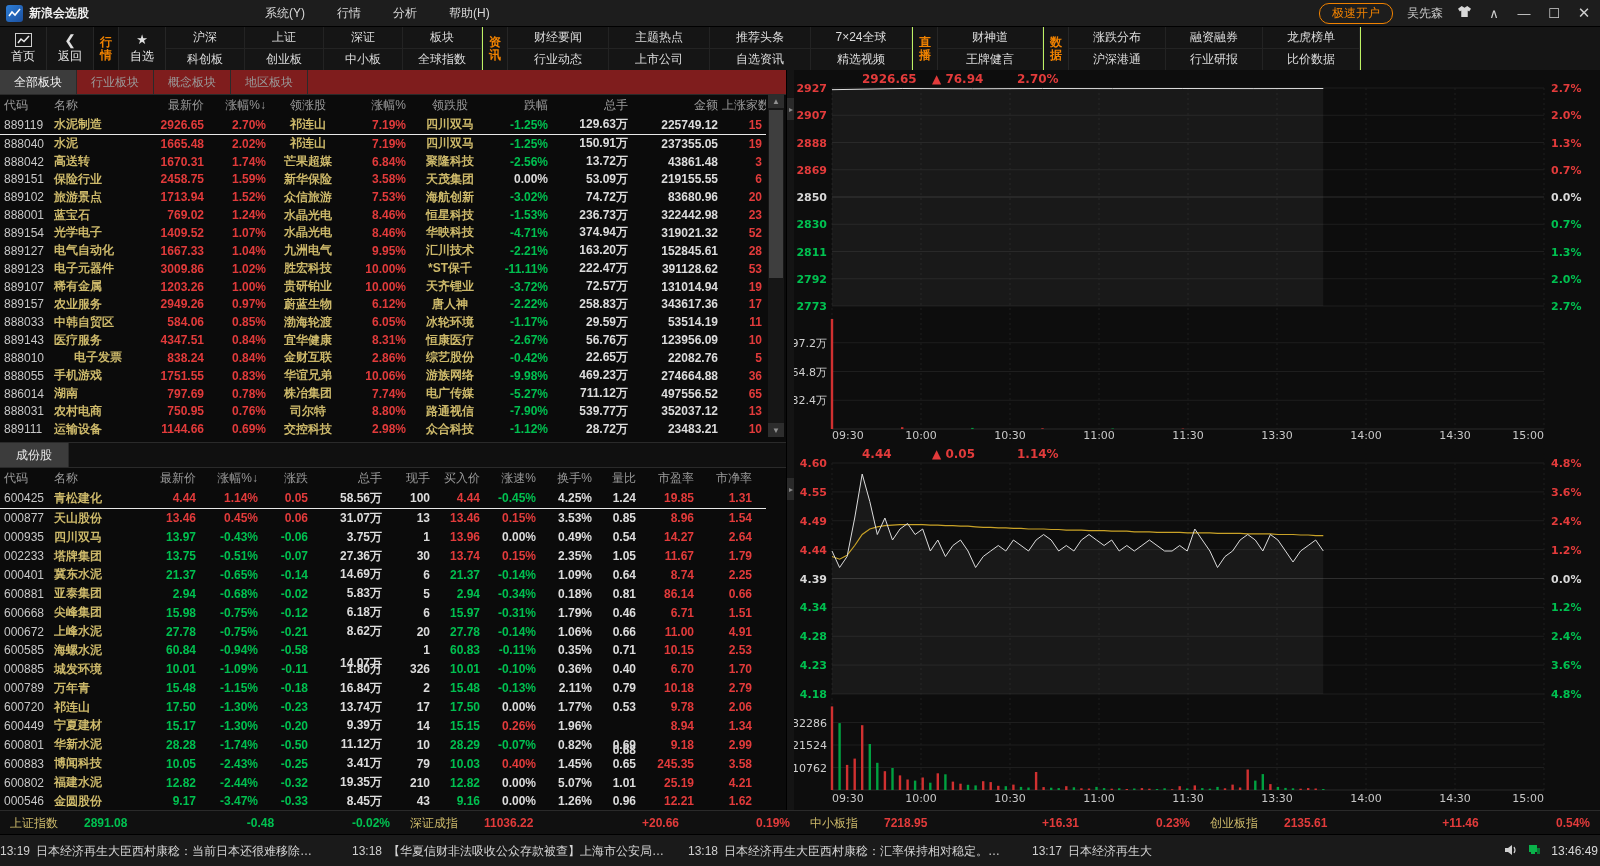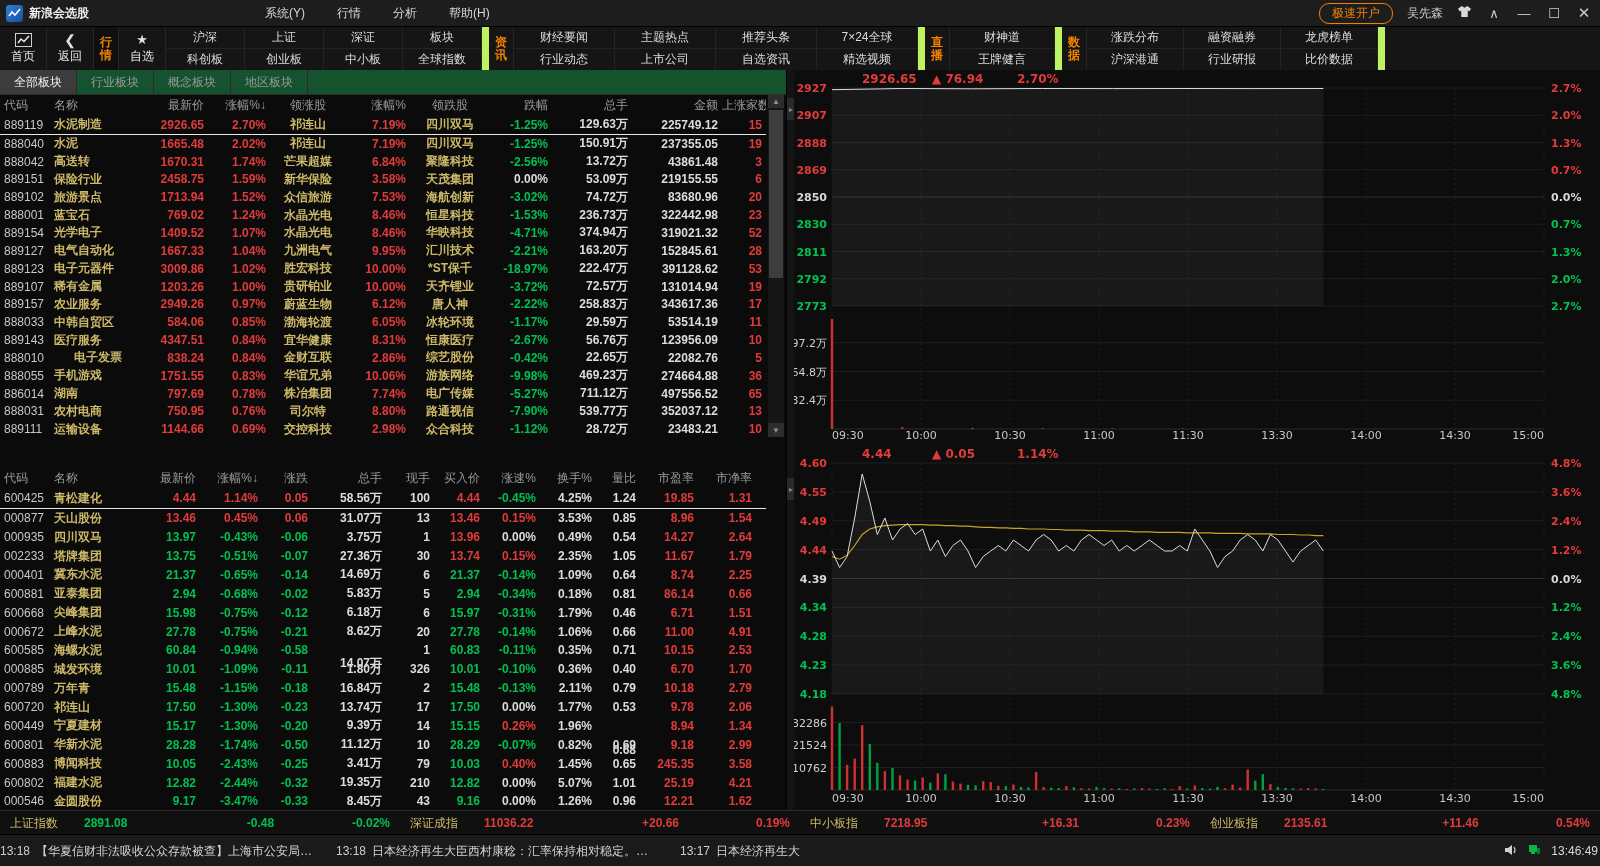--- a/index.html
+++ b/index.html
@@ -25,7 +25,7 @@
   .tb-big .ic{height:15px;display:flex;align-items:center;justify-content:center;font-size:13px;color:#e0e0e0;}
   .tb-vert{width:24px;display:flex;flex-direction:column;align-items:center;justify-content:center;
            color:#f08200;border-right:1px solid #262626;line-height:13px;font-weight:bold;}
-  .tb-grid{display:grid;grid-template-rows:1fr 1fr;grid-auto-flow:column;border-right:7px solid #bef264;}
+  .tb-grid{display:grid;grid-template-rows:1fr 1fr;grid-auto-flow:column;border-right:1px solid #bef264;}
   .tb-cell{display:flex;align-items:center;justify-content:center;padding:0 6px;
            border-right:1px solid #232323;border-bottom:1px solid #232323;color:#dcdcdc;white-space:nowrap;}
   .tb-cell:nth-child(2n){border-bottom:none;}

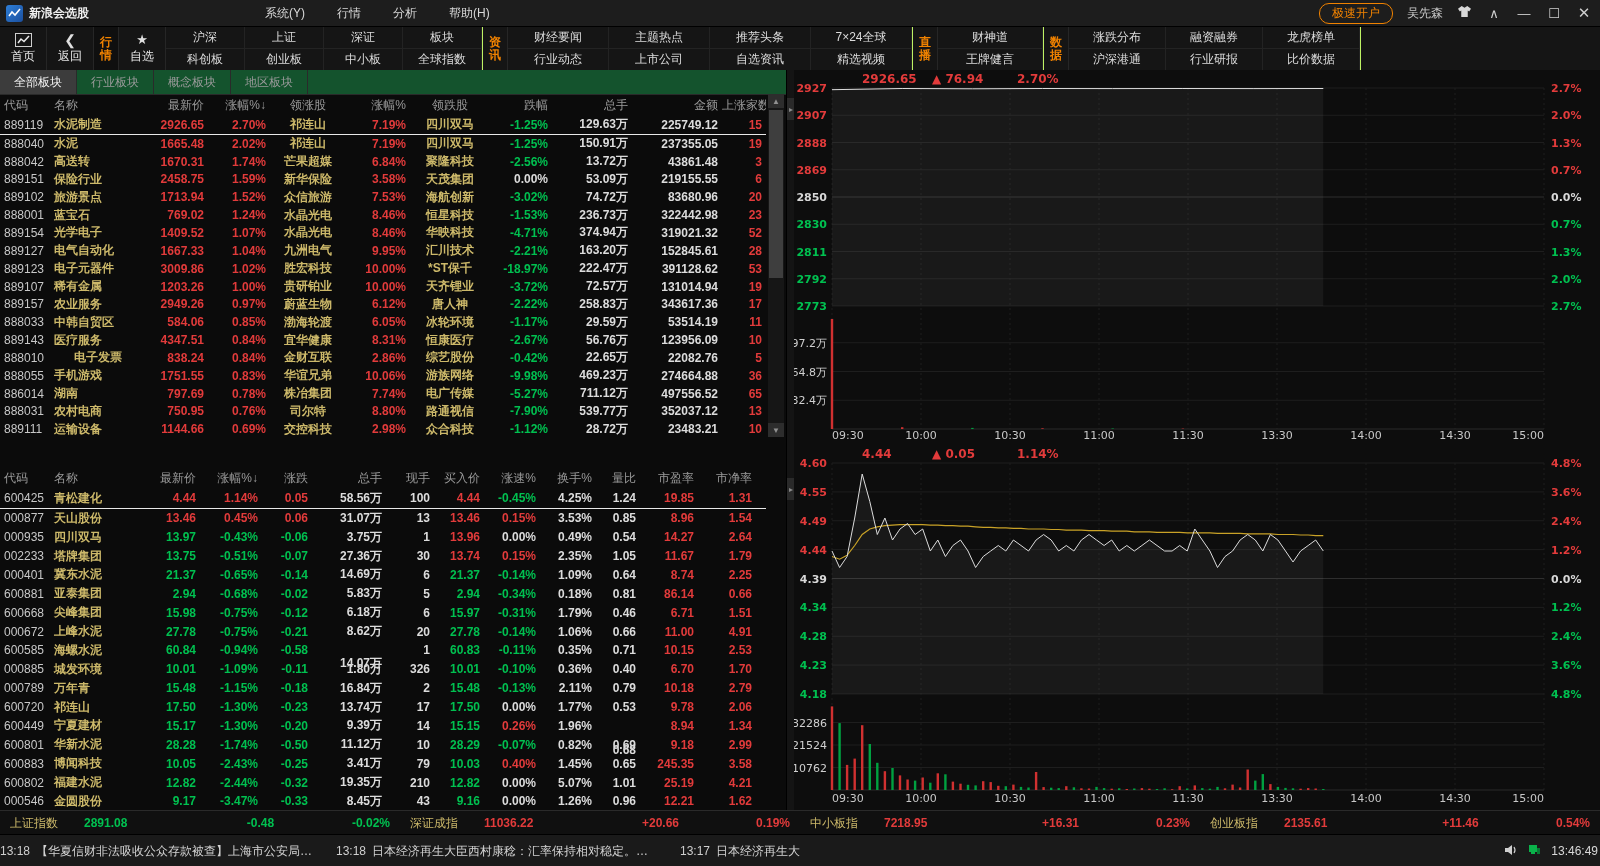--- a/index.html
+++ b/index.html
@@ -31,7 +31,7 @@
   .tb-cell:nth-child(2n){border-bottom:none;}
   
   #left-panel{position:absolute;left:0;top:70px;width:786px;height:740px;background:#0b0b0b;}
-  #board-tabs{position:absolute;left:0;top:0;height:24px;display:flex;border-bottom:1px solid #2a2a2a;width:786px;background:#14532d;}
+  #board-tabs{position:absolute;left:0;top:0;height:24px;display:flex;border-bottom:1px solid #2a2a2a;width:786px;background:#7f1d1d;}
   .btab{padding:0 14px;display:flex;align-items:center;color:#9a9a9a;border-right:1px solid #2a2a2a;}
   .btab.active{background:#3c3c3c;color:#f5f5f5;}
   .thead{color:#9a9a9a;}

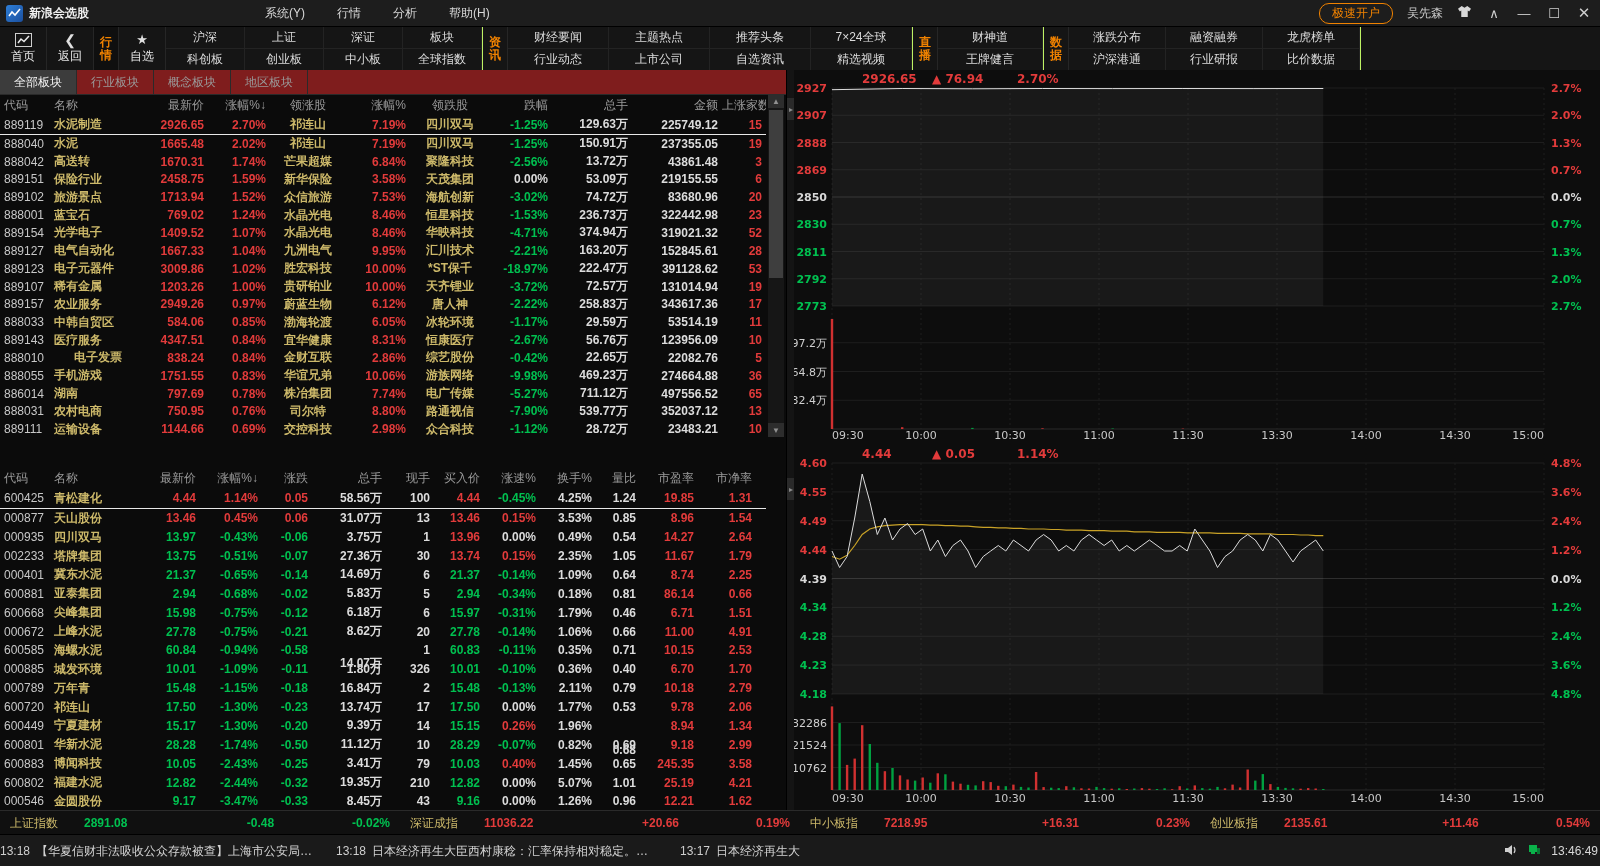--- a/index.html
+++ b/index.html
@@ -315,7 +315,7 @@
           <span class="ac c-name" style="width: 76px;">胜宏科技</span>
           <span class="ar c-r" style="width: 64px;">10.00%</span>
           <span class="ac c-name" style="width: 80px;">*ST保千</span>
-          <span class="ar c-g" style="width: 62px;">-18.97%</span>
+          <span class="ar c-g" style="width: 62px;">-11.11%</span>
           <span class="ar c-w" style="width: 80px;">222.47万</span>
           <span class="ar c-w" style="width: 90px;">391128.62</span>
           <span class="ar c-r" style="width: 44px;">53</span>

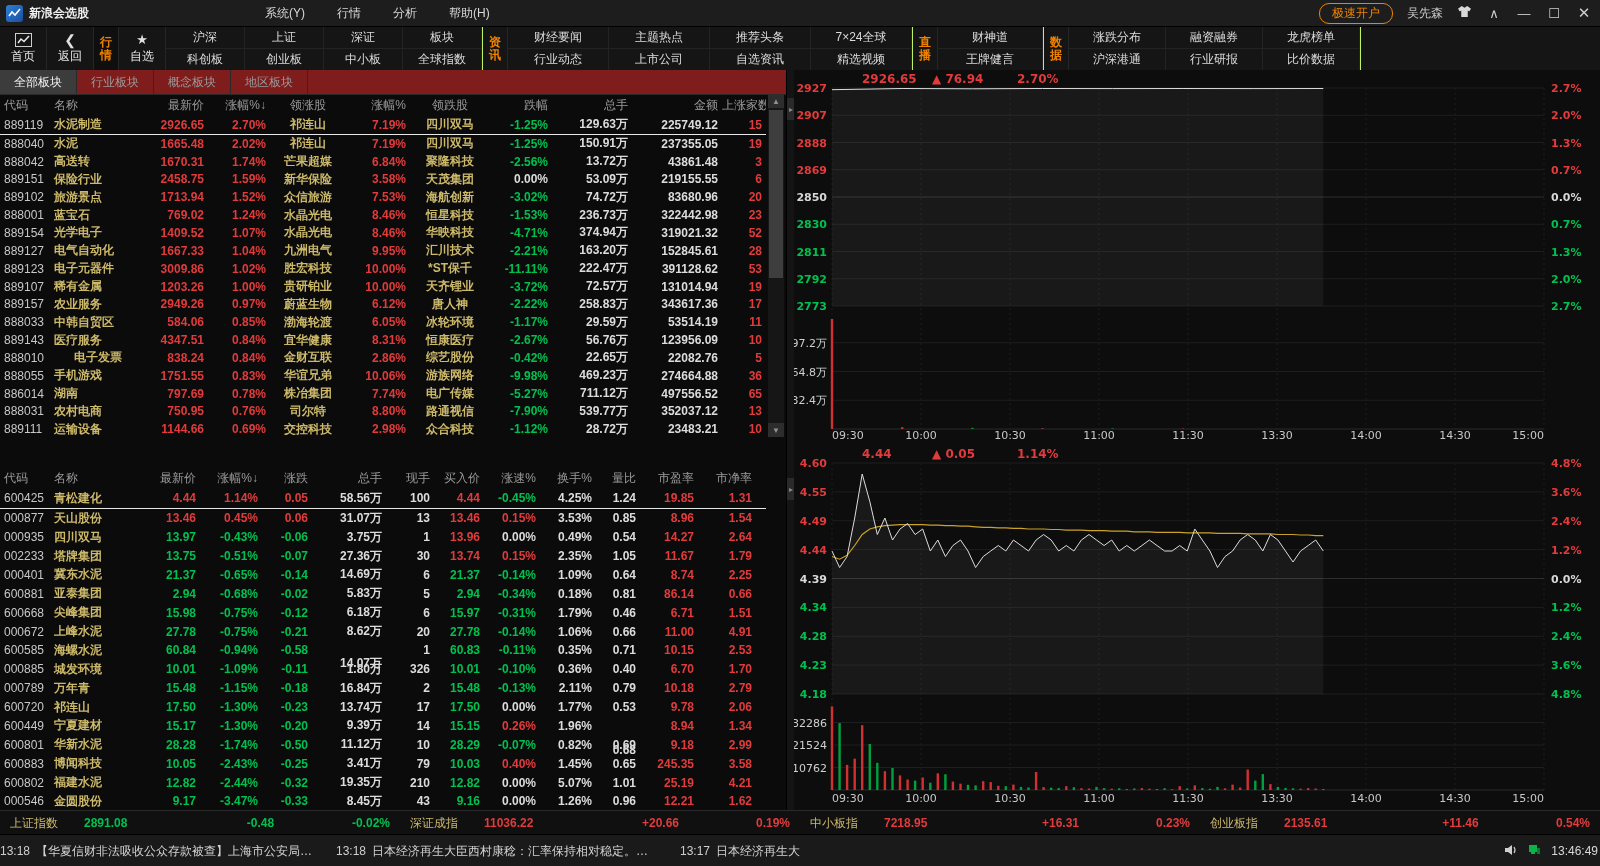--- a/index.html
+++ b/index.html
@@ -442,6 +442,9 @@
       <div class="sb-arrow" style="top:0;">▲</div>
       <div id="sb-thumb"></div>
       <div class="sb-arrow" style="bottom:0;">▼</div>
+    </div>
+    <div id="subtab-row">
+      <div id="subtab">成份股</div>
     </div>
     <div id="t2-head" class="trow thead">
         <span class="al" style="width: 50px;">代码</span>

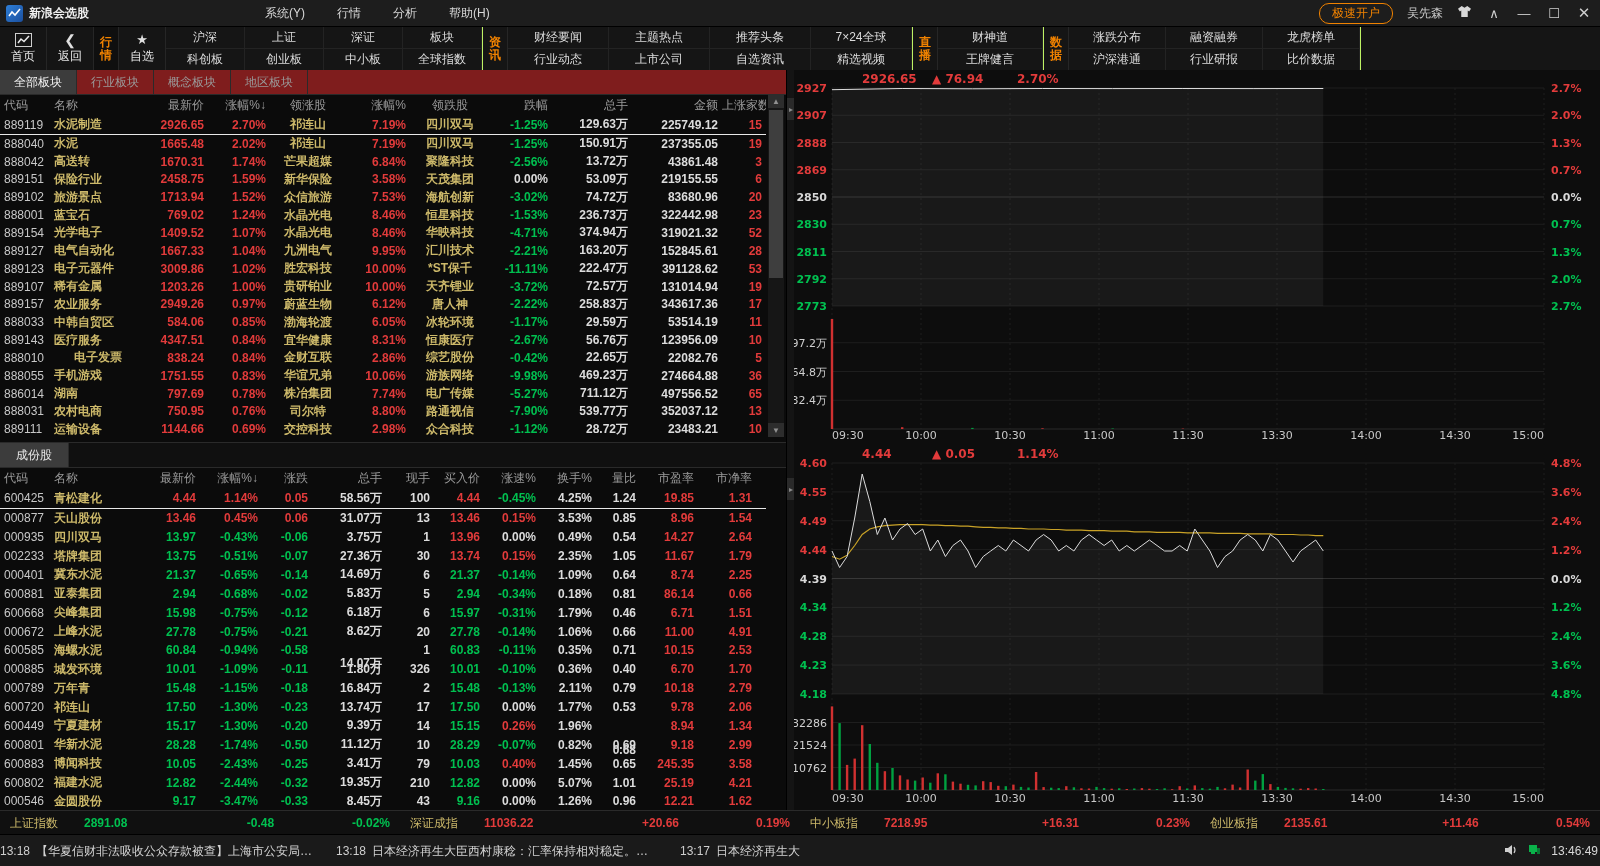--- a/index.html
+++ b/index.html
@@ -950,6 +950,7 @@
 
   <div id="ticker">
     <div id="tick-items" style="display:flex;align-items:center;">
+        <div class="tick-item" style="width: 352px;"><span class="tick-time">13:19</span><span>日本经济再生大臣西村康稔：当前日本还很难移除…</span></div>
         <div class="tick-item" style="width: 336px;"><span class="tick-time">13:18</span><span>【华夏信财非法吸收公众存款被查】上海市公安局…</span></div>
         <div class="tick-item" style="width: 344px;"><span class="tick-time">13:18</span><span>日本经济再生大臣西村康稔：汇率保持相对稳定。…</span></div>
         <div class="tick-item" style="width: 150px;"><span class="tick-time">13:17</span><span>日本经济再生大</span></div>

